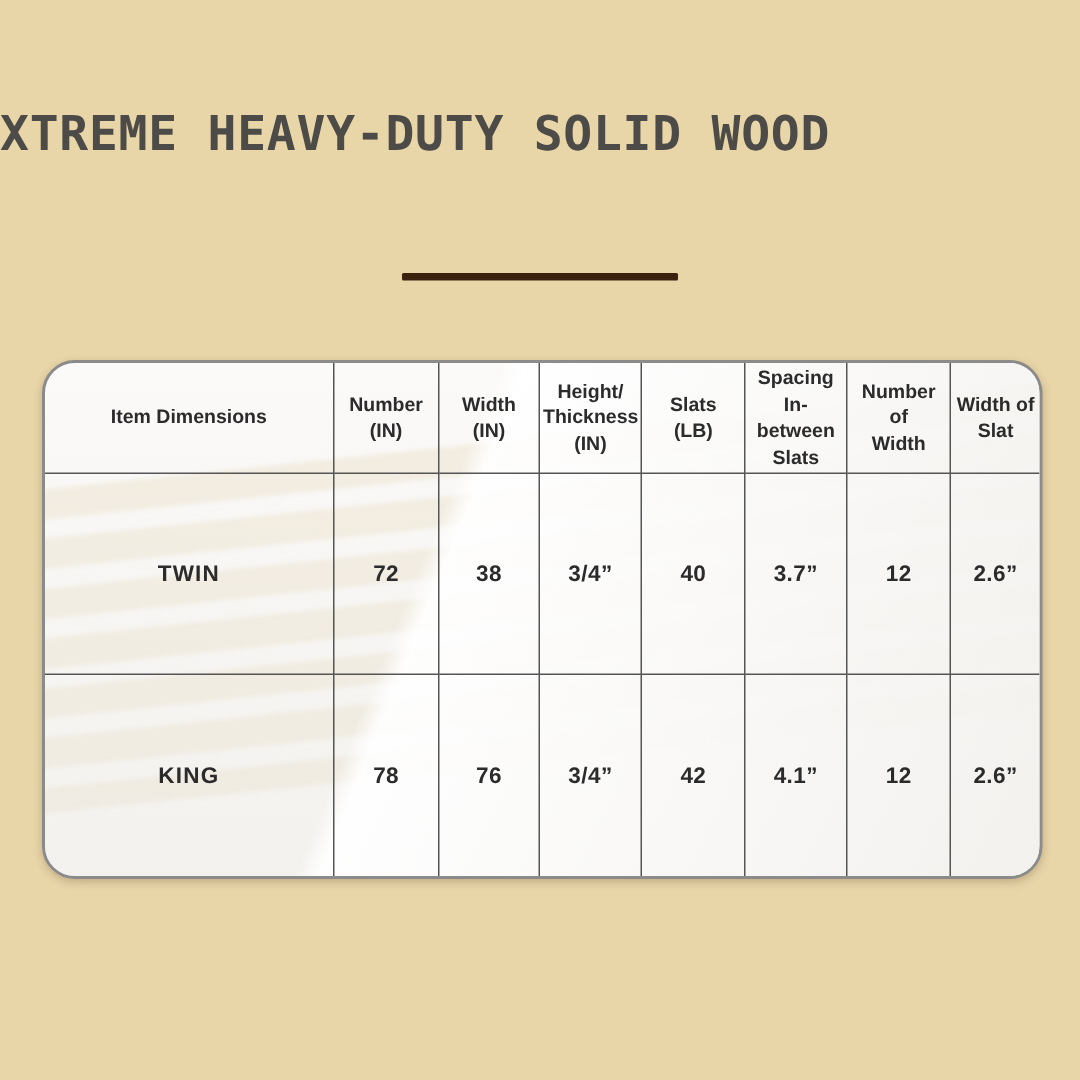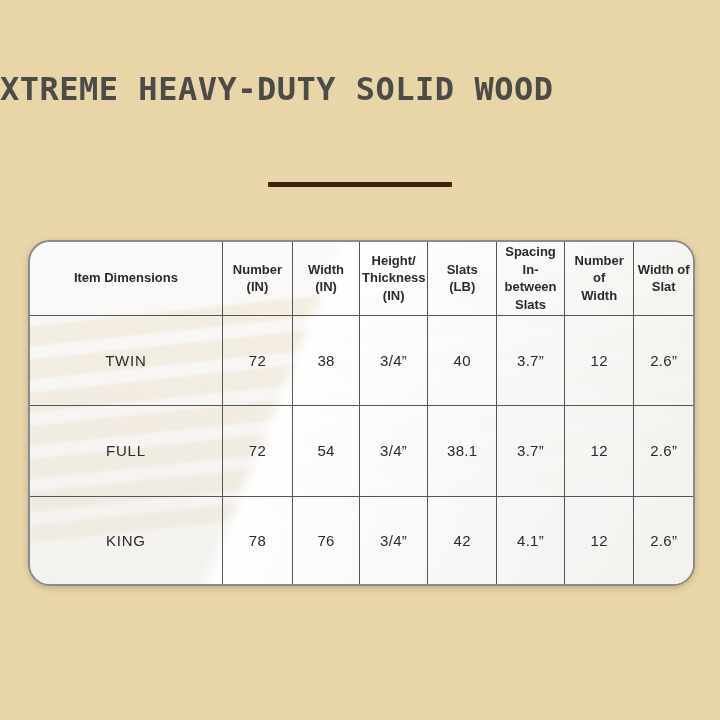--- a/index.html
+++ b/index.html
@@ -122,7 +122,7 @@
   }
   td {
     font-size: 15px;
-    font-weight: 400;
+    font-weight: 700;
     letter-spacing: 0.3px;
   }
   td.row-label { letter-spacing: 0.8px; }

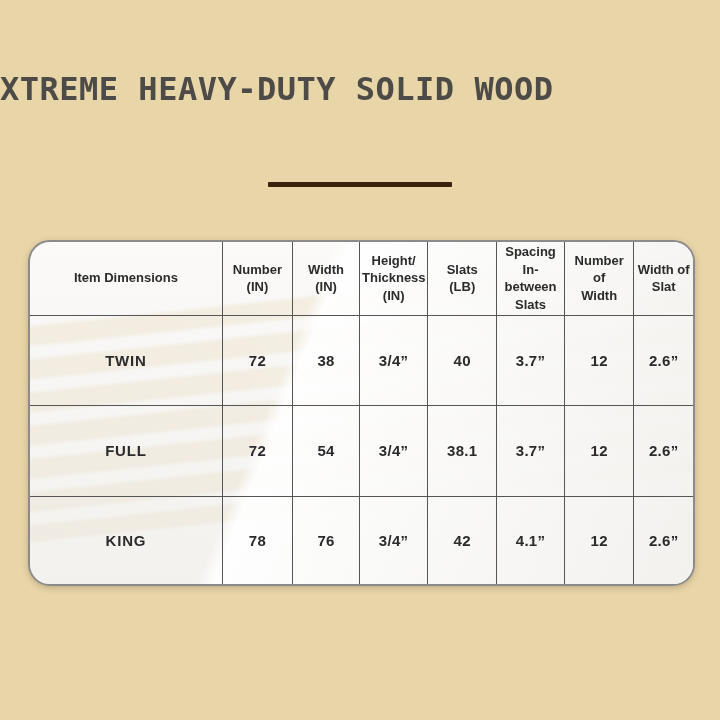--- a/index.html
+++ b/index.html
@@ -184,16 +184,6 @@
           <td>2.6”</td>
         </tr>
         <tr>
-          <td class="row-label">FULL</td>
-          <td>72</td>
-          <td>54</td>
-          <td>3/4”</td>
-          <td>38.1</td>
-          <td>3.7”</td>
-          <td>12</td>
-          <td>2.6”</td>
-        </tr>
-        <tr>
           <td class="row-label">KING</td>
           <td>78</td>
           <td>76</td>

